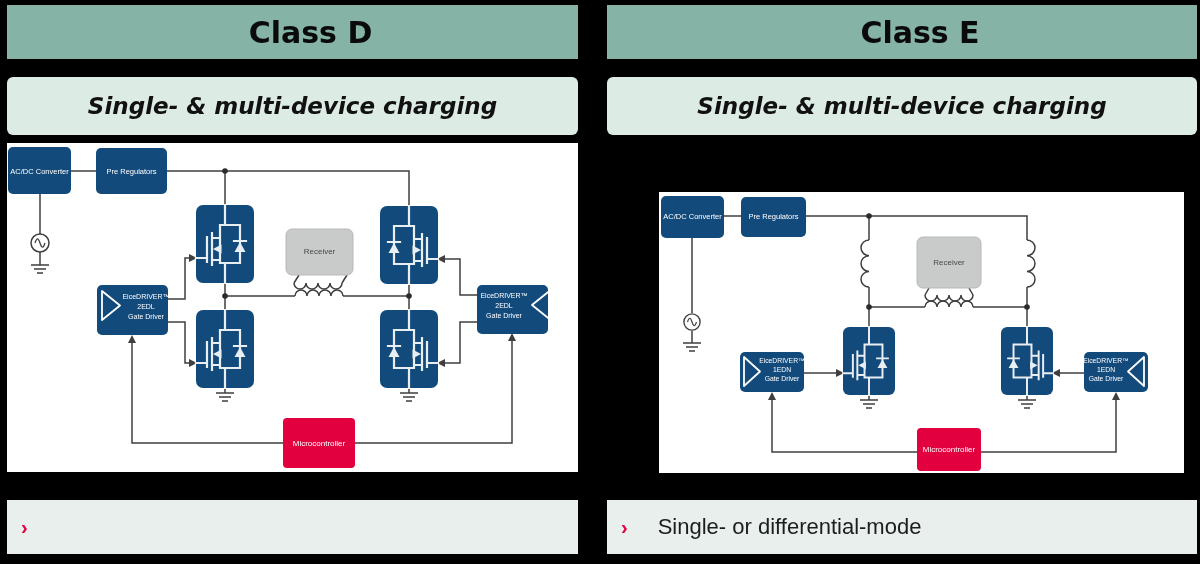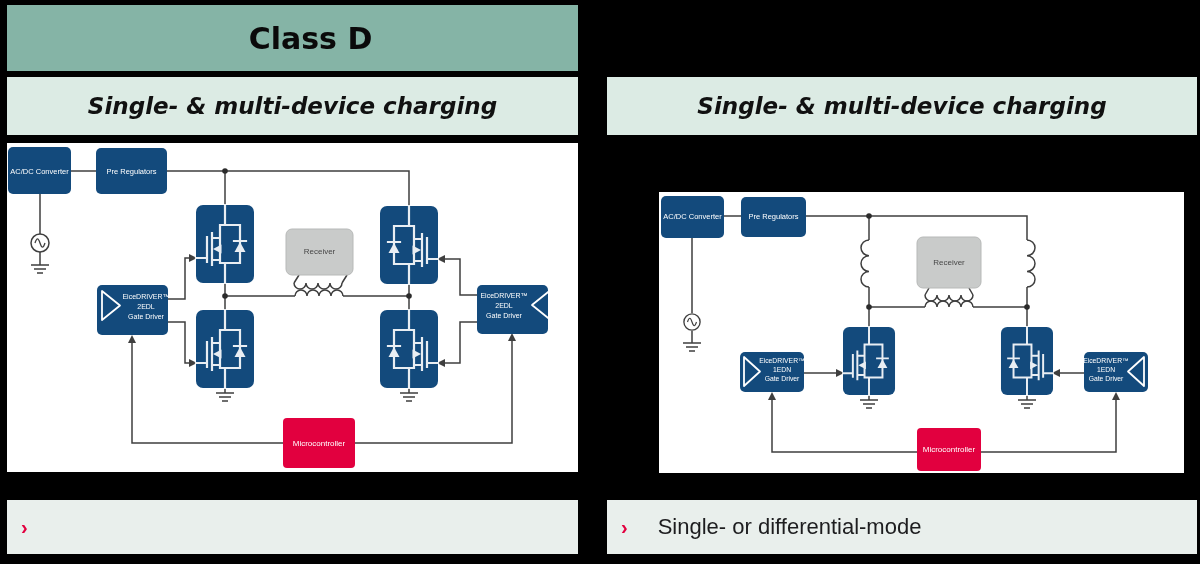--- a/index.html
+++ b/index.html
@@ -8,7 +8,7 @@
   .panel{position:absolute;top:0;height:564px;}
   #panel-left{left:7px;width:571px;}
   #panel-right{left:607px;width:590px;}
-  .panel-header{position:absolute;top:5px;left:0;right:0;height:66px;background:#85b4a6;
+  .panel-header{position:absolute;top:5px;left:0;right:0;height:54px;background:#85b4a6;
         display:flex;align-items:center;justify-content:center;
         font-family:"DejaVu Sans",sans-serif;font-weight:700;font-size:30px;color:#0a0a0a;padding-left:36px;}
   .panel-subtitle{position:absolute;top:77px;left:0;right:0;height:58px;background:#dcebe4;

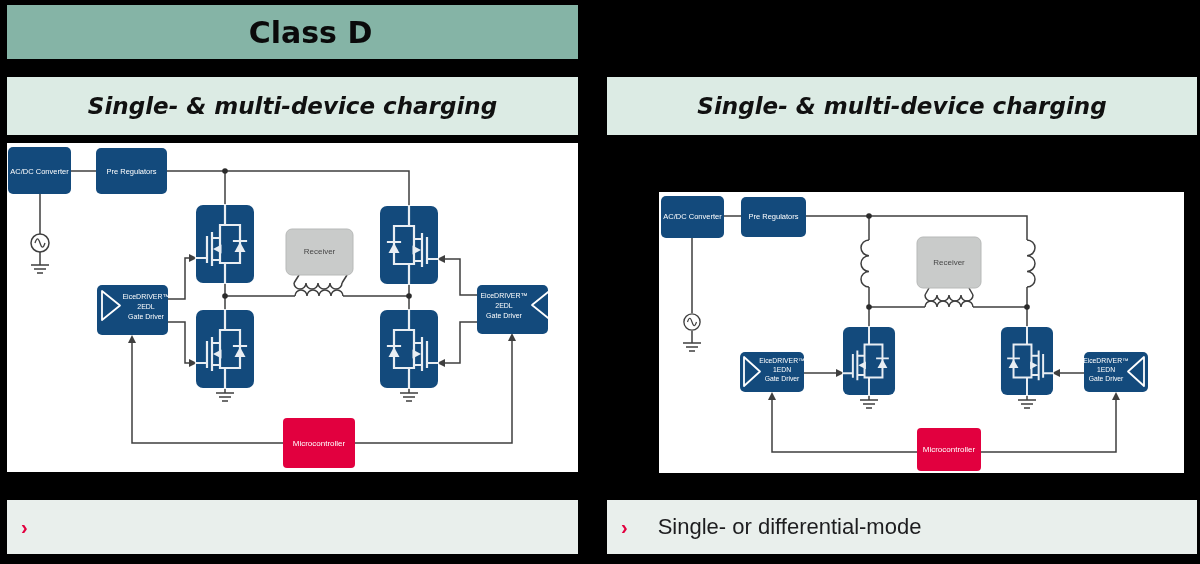--- a/index.html
+++ b/index.html
@@ -167,6 +167,9 @@
   </div>
 
   <div class="panel" id="panel-right">
+    <div class="panel-header">
+      <span>Class E</span>
+    </div>
     <div class="panel-subtitle">
       <span>Single- &amp; multi-device charging</span>
     </div>

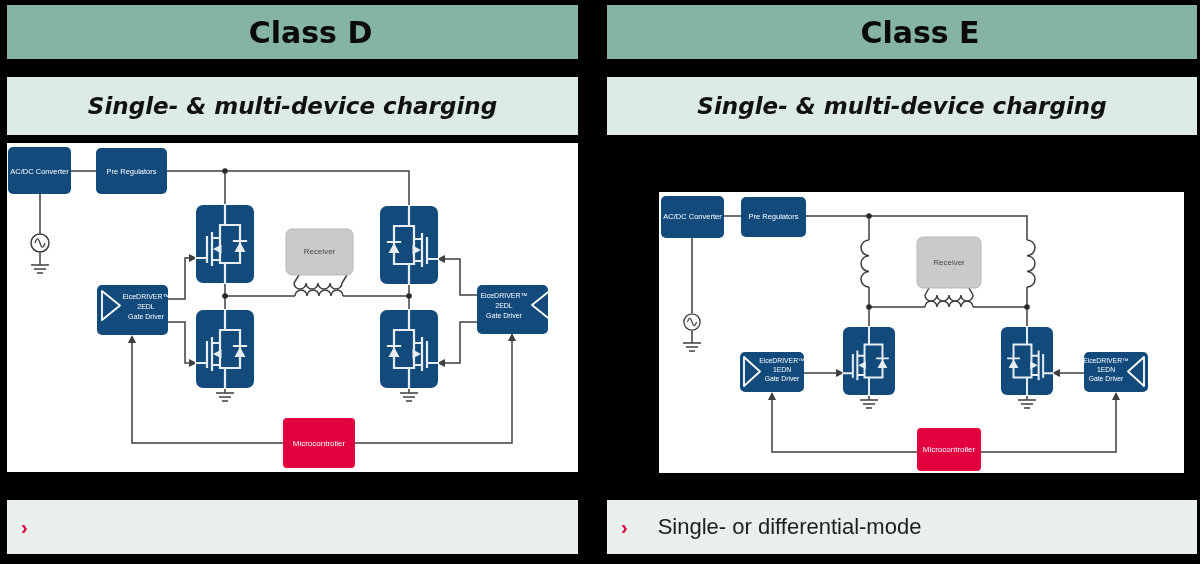--- a/index.html
+++ b/index.html
@@ -13,7 +13,7 @@
         font-family:"DejaVu Sans",sans-serif;font-weight:700;font-size:30px;color:#0a0a0a;padding-left:36px;}
   .panel-subtitle{position:absolute;top:77px;left:0;right:0;height:58px;background:#dcebe4;
         display:flex;align-items:center;justify-content:center;
-        font-family:"DejaVu Sans",sans-serif;font-weight:700;font-style:italic;font-size:23px;color:#111;}
+        font-family:"DejaVu Sans",sans-serif;font-weight:700;font-style:italic;font-size:23px;color:#111;border-radius:6px;}
   .diagram-row{position:absolute;top:143px;left:0;right:0;height:330px;background:#000;}
   #diagram-area-d{position:absolute;top:0;left:0;width:571px;height:329px;background:#fff;}
   #diagram-area-e{position:absolute;top:49px;left:52px;width:525px;height:281px;background:#fff;}

